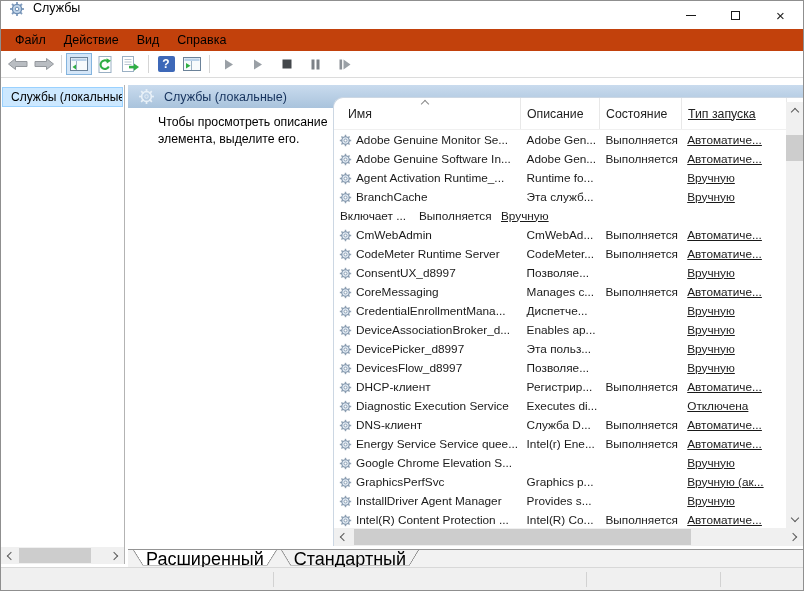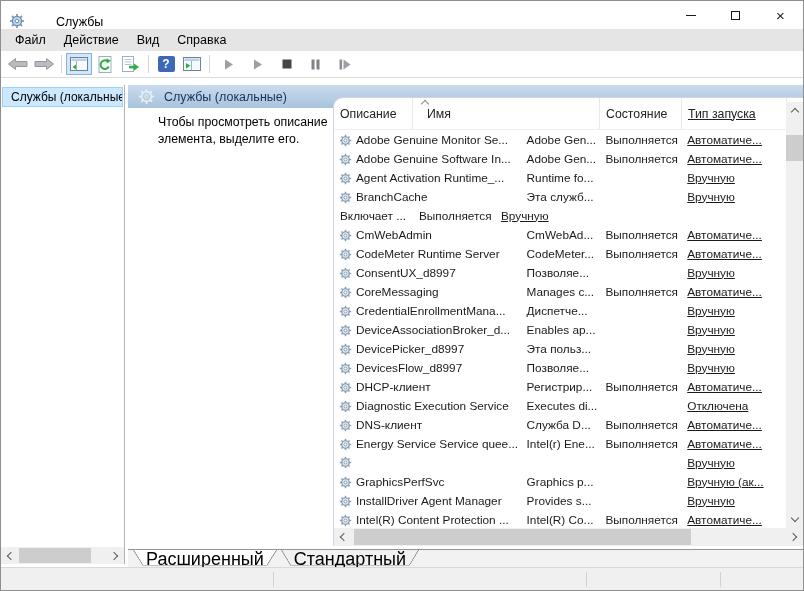--- a/index.html
+++ b/index.html
@@ -10,7 +10,7 @@
     font-size: 12px; color: #000;
   }
   
-  .titlebar { position: absolute; top: 0; left: 0; right: 0; height: 28px; background: #fff; display: flex; align-items: flex-end; gap: 23px; }
+  .titlebar { position: absolute; top: 0; left: 0; right: 0; height: 28px; background: #fff; display: flex; align-items: flex-start; }
   .titlebar .app-icon { margin-left: 8px; display: flex; }
   .titlebar .title-text { margin-left: 8px; font-size: 12.5px; }
   .win-controls { position: absolute; right: 0; top: 0; height: 28px; display: flex; }

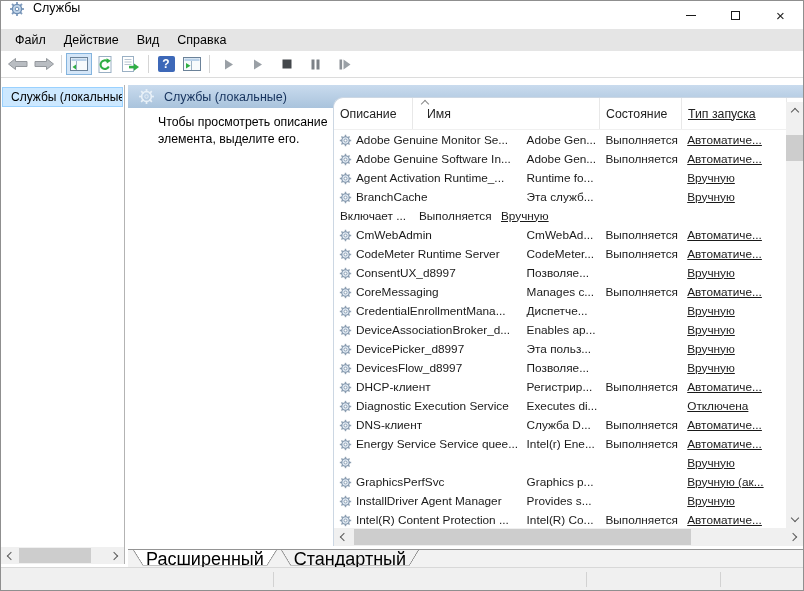--- a/index.html
+++ b/index.html
@@ -19,7 +19,7 @@
   .glyph-max { width: 9px; height: 9px; border: 1px solid #1a1a1a; display: inline-block; }
   .glyph-close { font-size: 15px; line-height: 1; color: #1a1a1a; }
   
-  .menubar { position: absolute; top: 28px; left: 0; right: 0; height: 22px; display: flex; align-items: center; padding-left: 5px; background: #e5e5e5; }
+  .menubar { position: absolute; top: 28px; left: 0; right: 0; height: 22px; display: flex; align-items: center; padding-left: 5px; background: #c2410c; }
   .menu-item { padding: 3px 9px; font-size: 12.5px; }
   
   .toolbar { position: absolute; top: 50px; left: 0; right: 0; height: 27px; display: flex; align-items: center; padding-left: 4px; border-bottom: 1px solid #dcdcdc; background: #fff; }

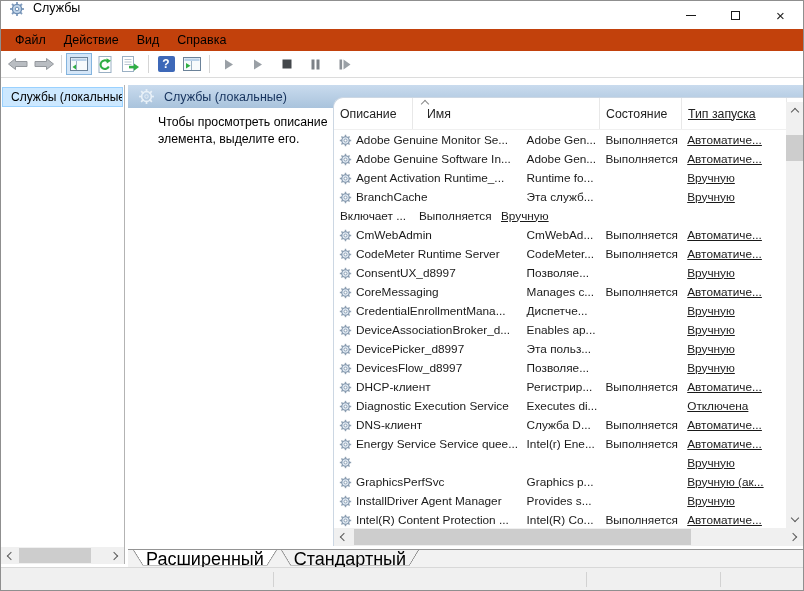--- a/index.html
+++ b/index.html
@@ -259,8 +259,8 @@
     <div class="list-box">
       <div class="lv-header">
         <span class="sort-chev"></span>
+        <span class="hcell c-name">Имя</span>
         <span class="hcell c-desc">Описание</span>
-        <span class="hcell c-name">Имя</span>
         <span class="hcell c-status">Состояние</span>
         <span class="hcell c-type">Тип запуска</span>
       </div>

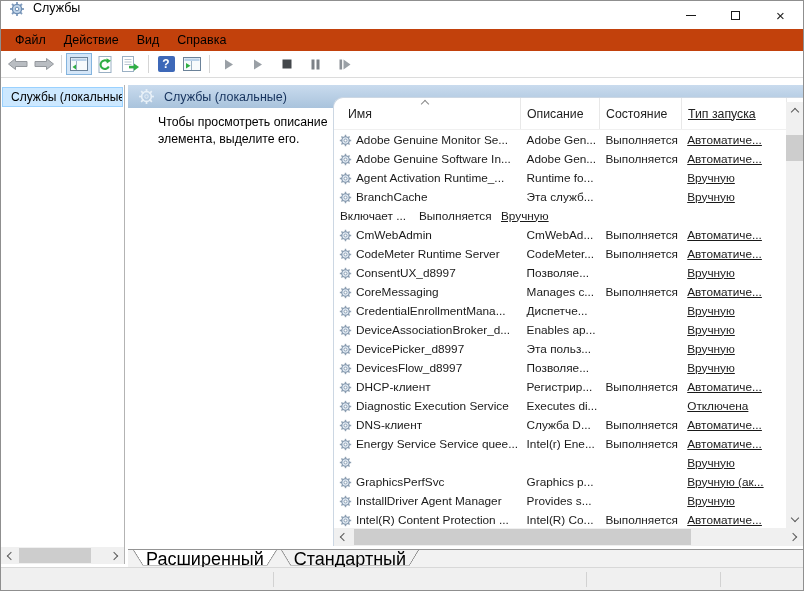--- a/index.html
+++ b/index.html
@@ -656,6 +656,7 @@
         <circle cx="8" cy="8" r="4.6" fill="#dfe8f2" stroke="#7d92a8" stroke-width="1.4"></circle>
         <circle cx="8" cy="8" r="1.8" fill="#ffffff" stroke="#7d92a8"></circle>
       </svg>
+      <span class="txt">Google Chrome Elevation S...</span>
     </span>
     <span class="cell c-desc"></span>
     <span class="cell c-status"></span>

